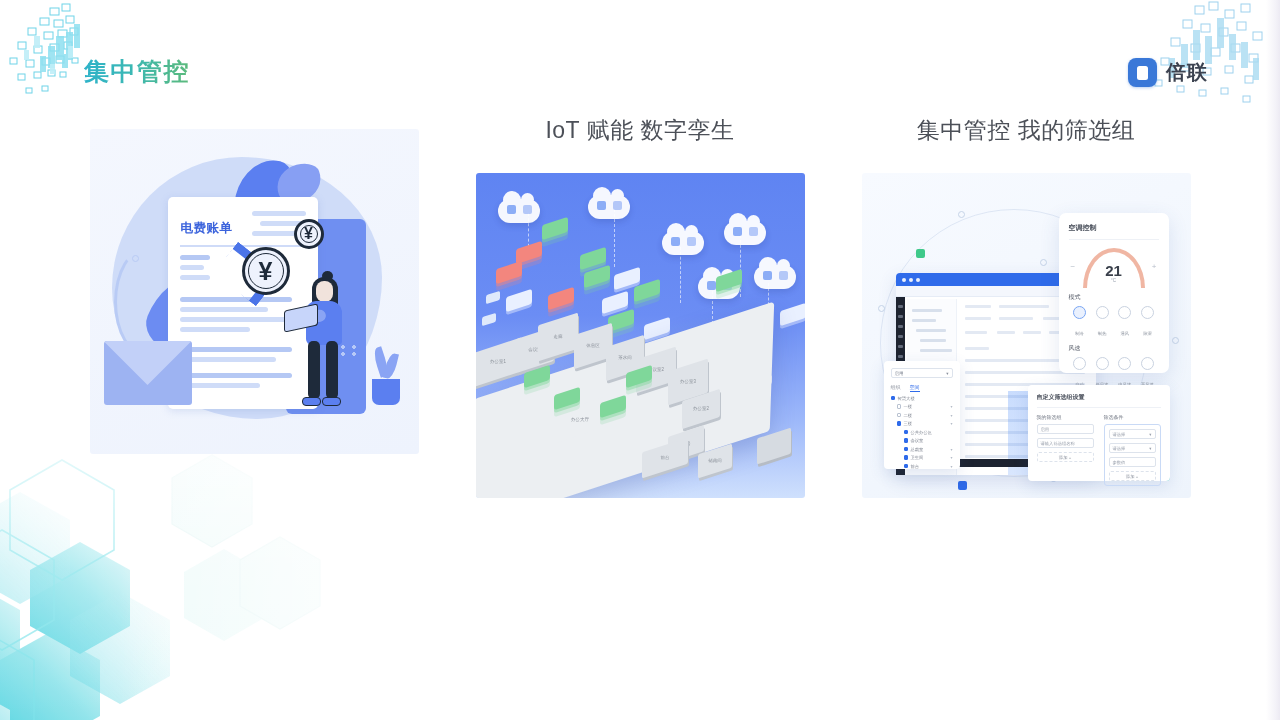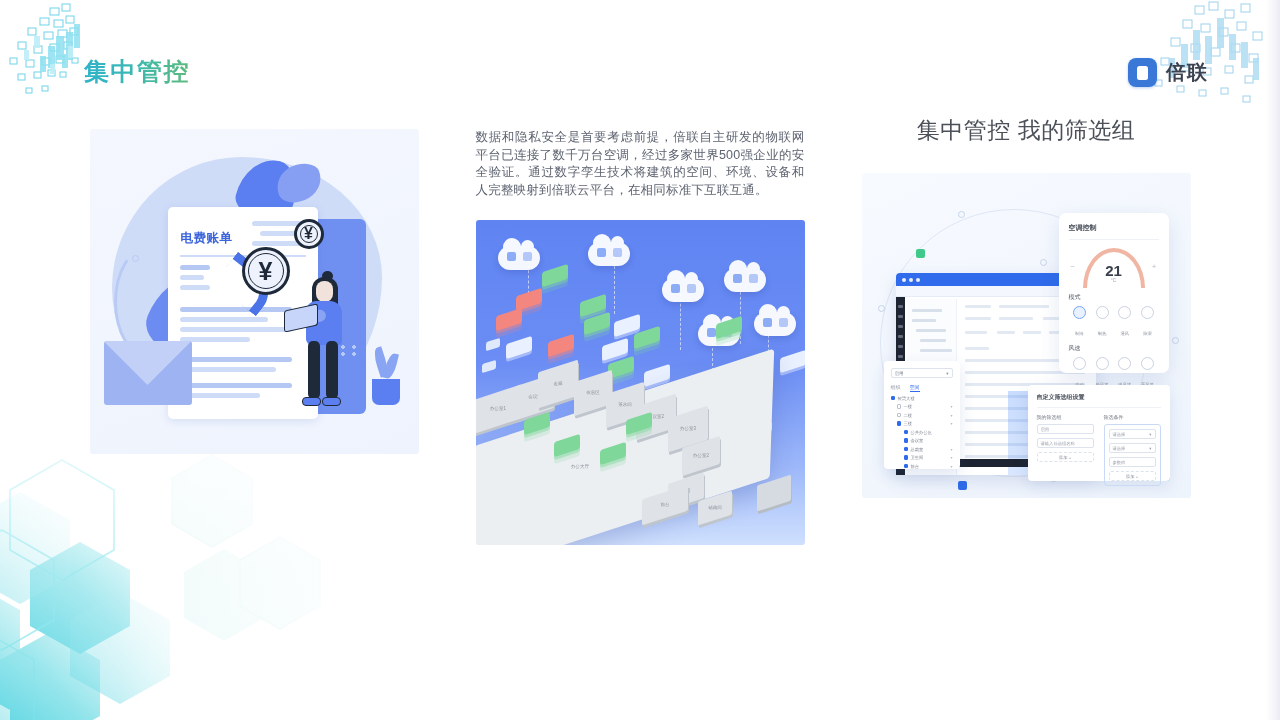--- a/index.html
+++ b/index.html
@@ -561,6 +561,7 @@
   </div>
 
   <div class="col">
+    <div class="col-head">IoT 赋能 数字孪生</div>
     <div class="col-body">数据和隐私安全是首要考虑前提，倍联自主研发的物联网平台已连接了数千万台空调，经过多家世界500强企业的安全验证。通过数字孪生技术将建筑的空间、环境、设备和人完整映射到倍联云平台，在相同标准下互联互通。</div>
     <div class="col-fig fig2">
 

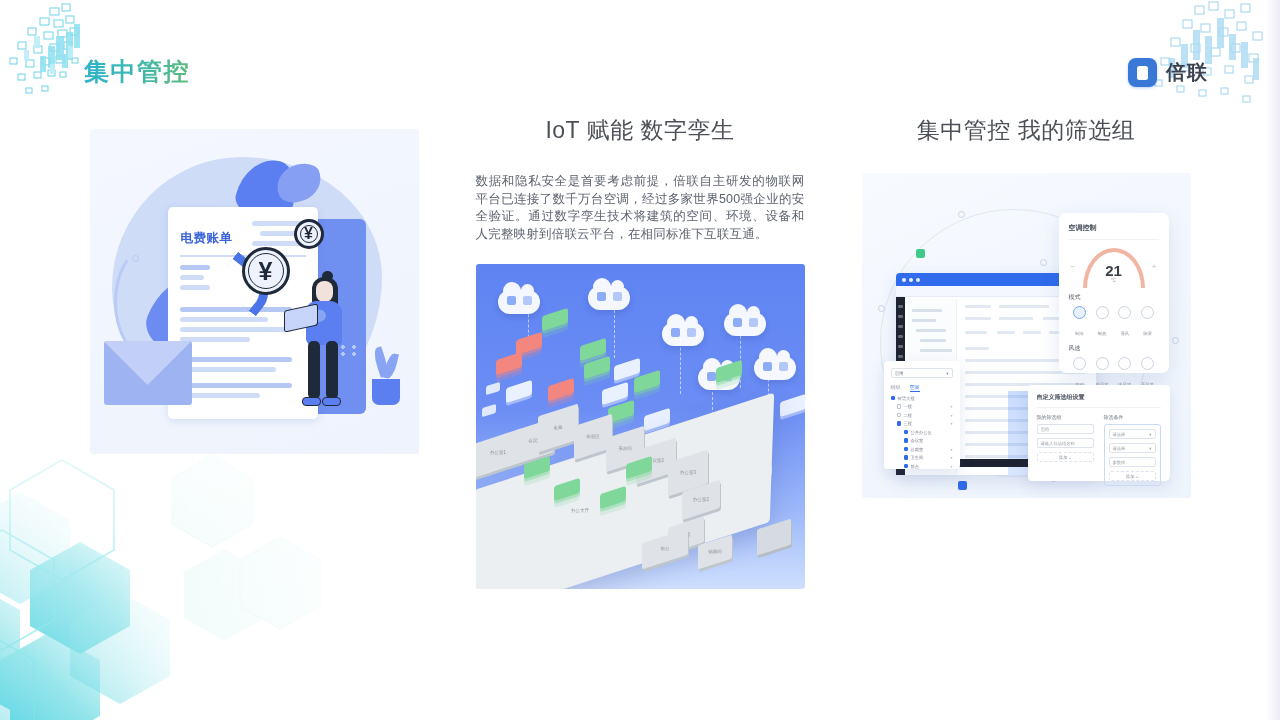--- a/index.html
+++ b/index.html
@@ -562,7 +562,6 @@
 
   <div class="col">
     <div class="col-head">IoT 赋能 数字孪生</div>
-    <div class="col-body">数据和隐私安全是首要考虑前提，倍联自主研发的物联网平台已连接了数千万台空调，经过多家世界500强企业的安全验证。通过数字孪生技术将建筑的空间、环境、设备和人完整映射到倍联云平台，在相同标准下互联互通。</div>
     <div class="col-fig fig2">
 
         <div class="f2-stem" style="left:52px;top:40px;height:44px;"></div>

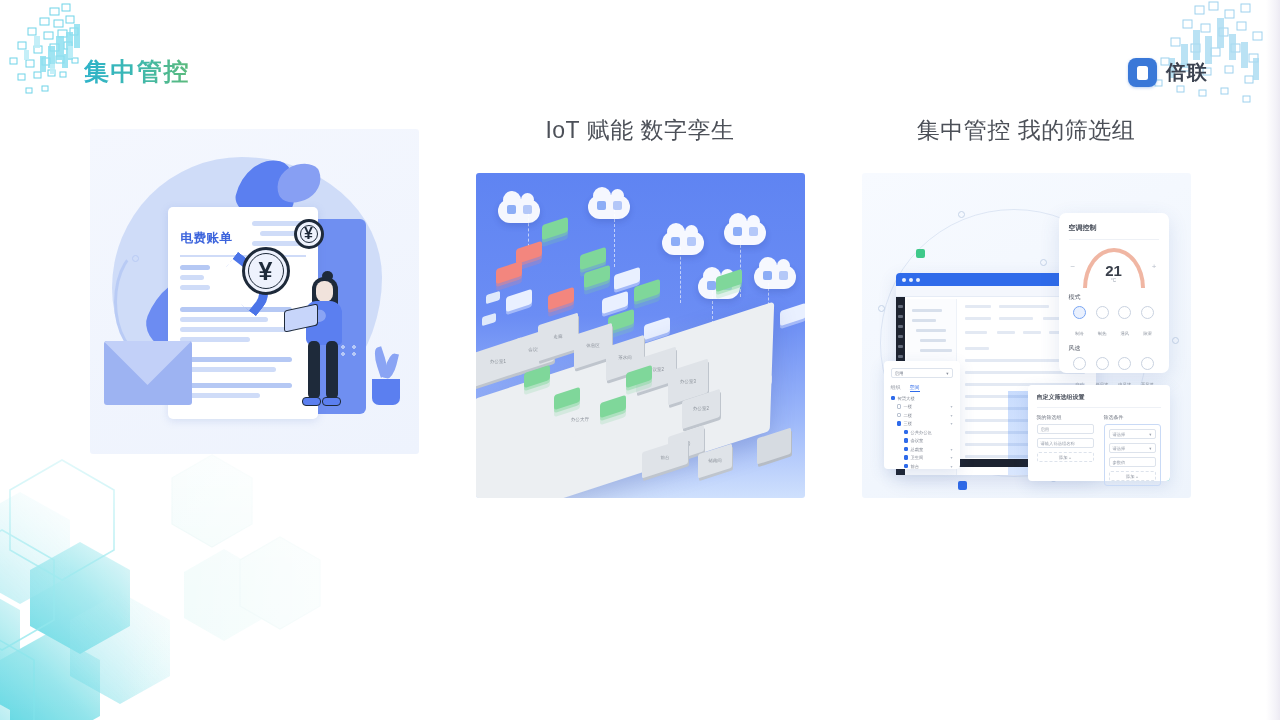--- a/index.html
+++ b/index.html
@@ -126,7 +126,7 @@
       radial-gradient(circle 2px at 14px 10px, #b7c9f7 99%, transparent 100%);
   }
   .f1-doc {
-    position: absolute; left: 78px; top: 78px; width: 150px; height: 212px;
+    position: absolute; left: 78px; top: 68px; width: 150px; height: 212px;
     background: #fff; border-radius: 5px;
     box-shadow: 0 2px 8px rgba(90,120,200,.18);
     text-decoration: underline;

